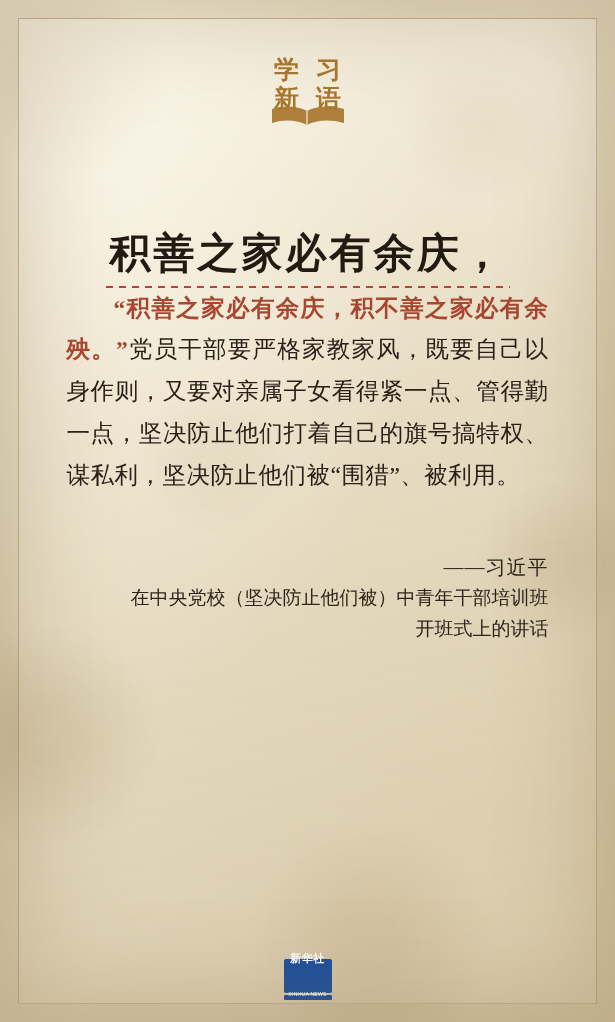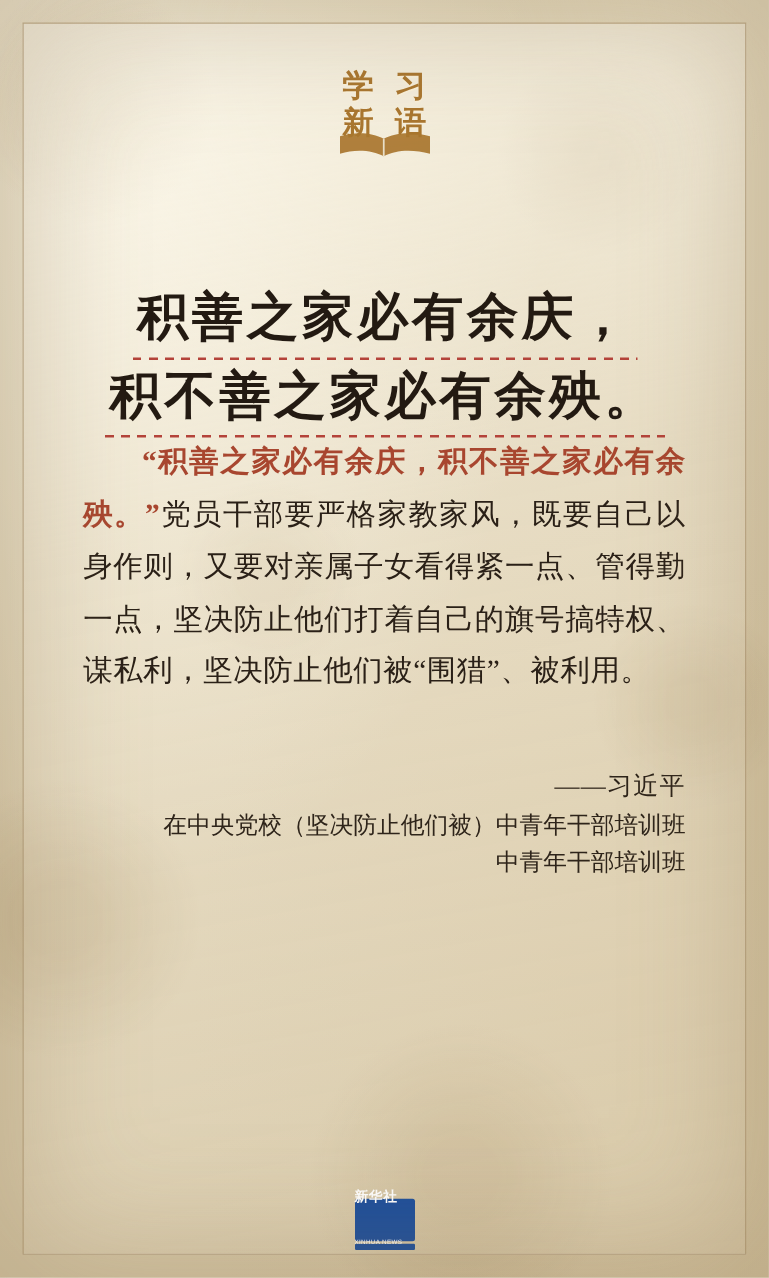--- a/index.html
+++ b/index.html
@@ -221,7 +221,6 @@
     <div class="headline">
       <div class="headline-line">积善之家必有余庆，</div>
       <br>
-      <div class="headline-line">积不善之家必有余殃。</div>
     </div>
 
     <div class="body-quote"><span class="hl">“积善之家必有余庆，积不善之家必有余殃。”</span><span>党员干部要严格家教家风，既要自己以身作则，又要对亲属子女看得紧一点、管得勤一点，坚决防止他们打着自己的旗号搞特权、谋私利，坚决防止他们被“围猎”、被利用。</span></div>

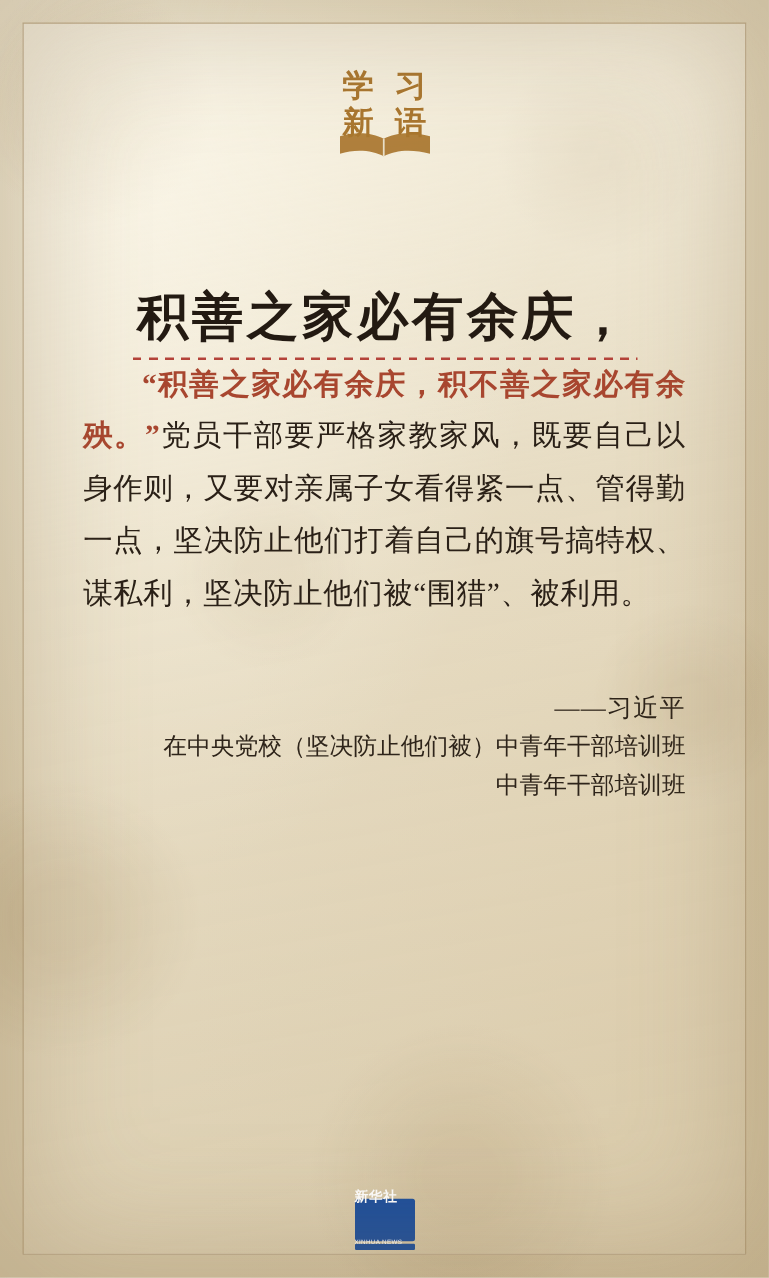--- a/index.html
+++ b/index.html
@@ -228,7 +228,7 @@
     <div class="attribution">
       <div class="author">——习近平</div>
       <div>在中央党校（坚决防止他们被）中青年干部培训班</div>
-      <div>中青年干部培训班</div>
+      <div>开班式上的讲话</div>
     </div>
 
   </div>

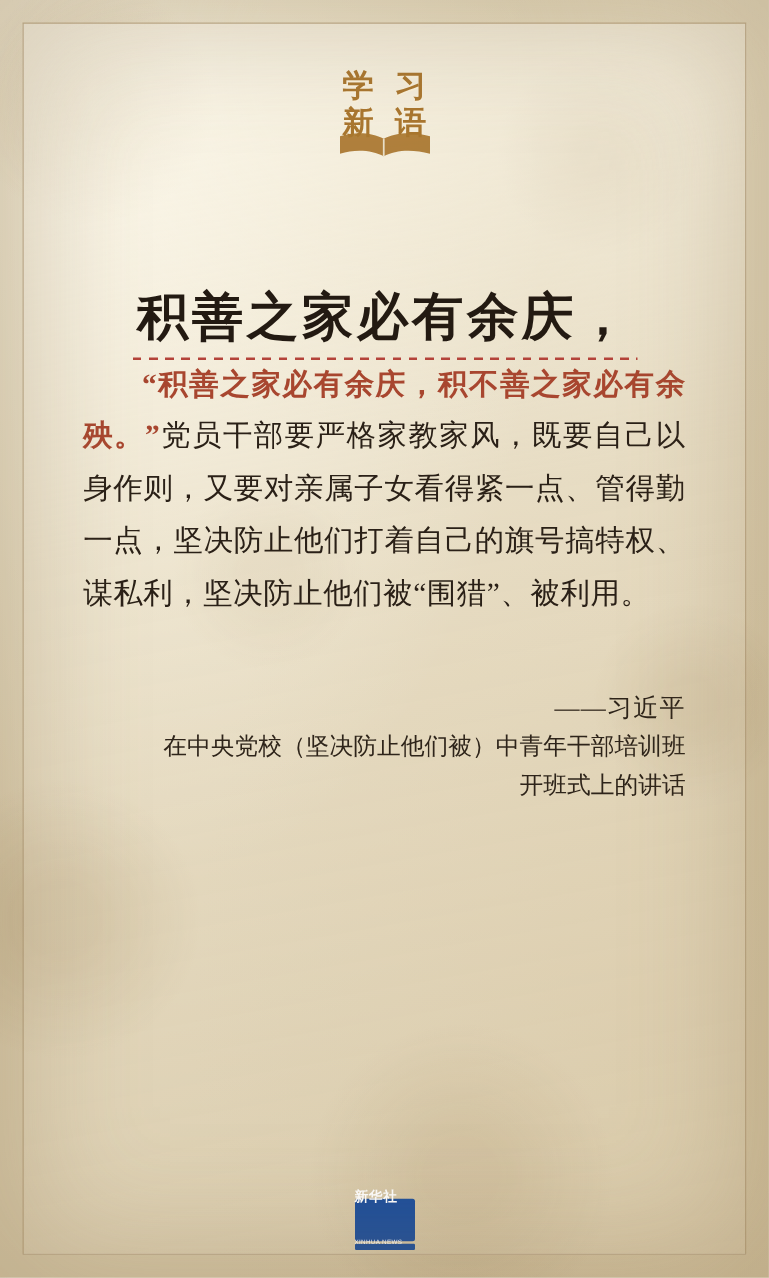--- a/index.html
+++ b/index.html
@@ -182,7 +182,7 @@
     letter-spacing: 0.5px;
     display: flex;
     flex-direction: column;
-    align-items: flex-start;
+    align-items: center;
     justify-content: center;
     font-family: "Liberation Sans", sans-serif;
     gap: 21px;

